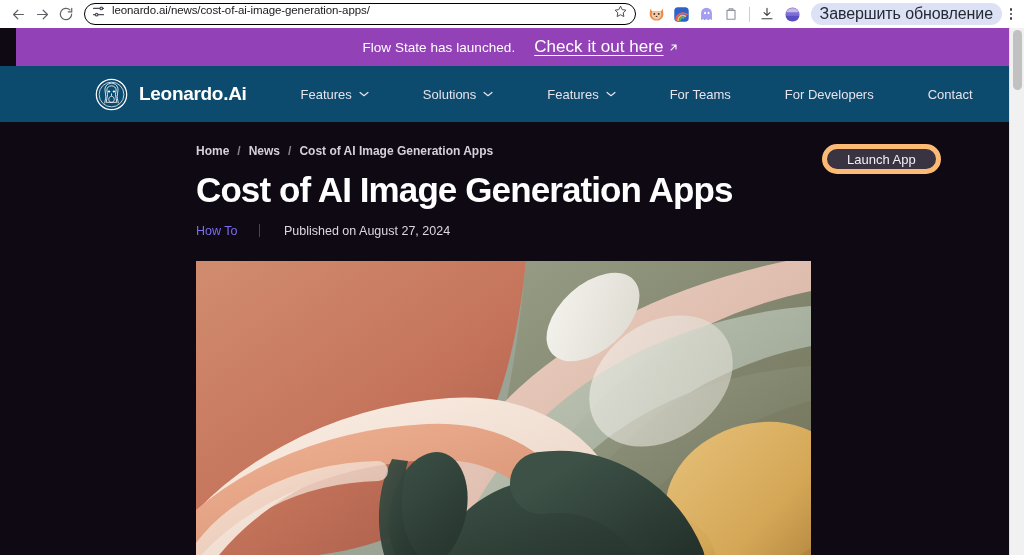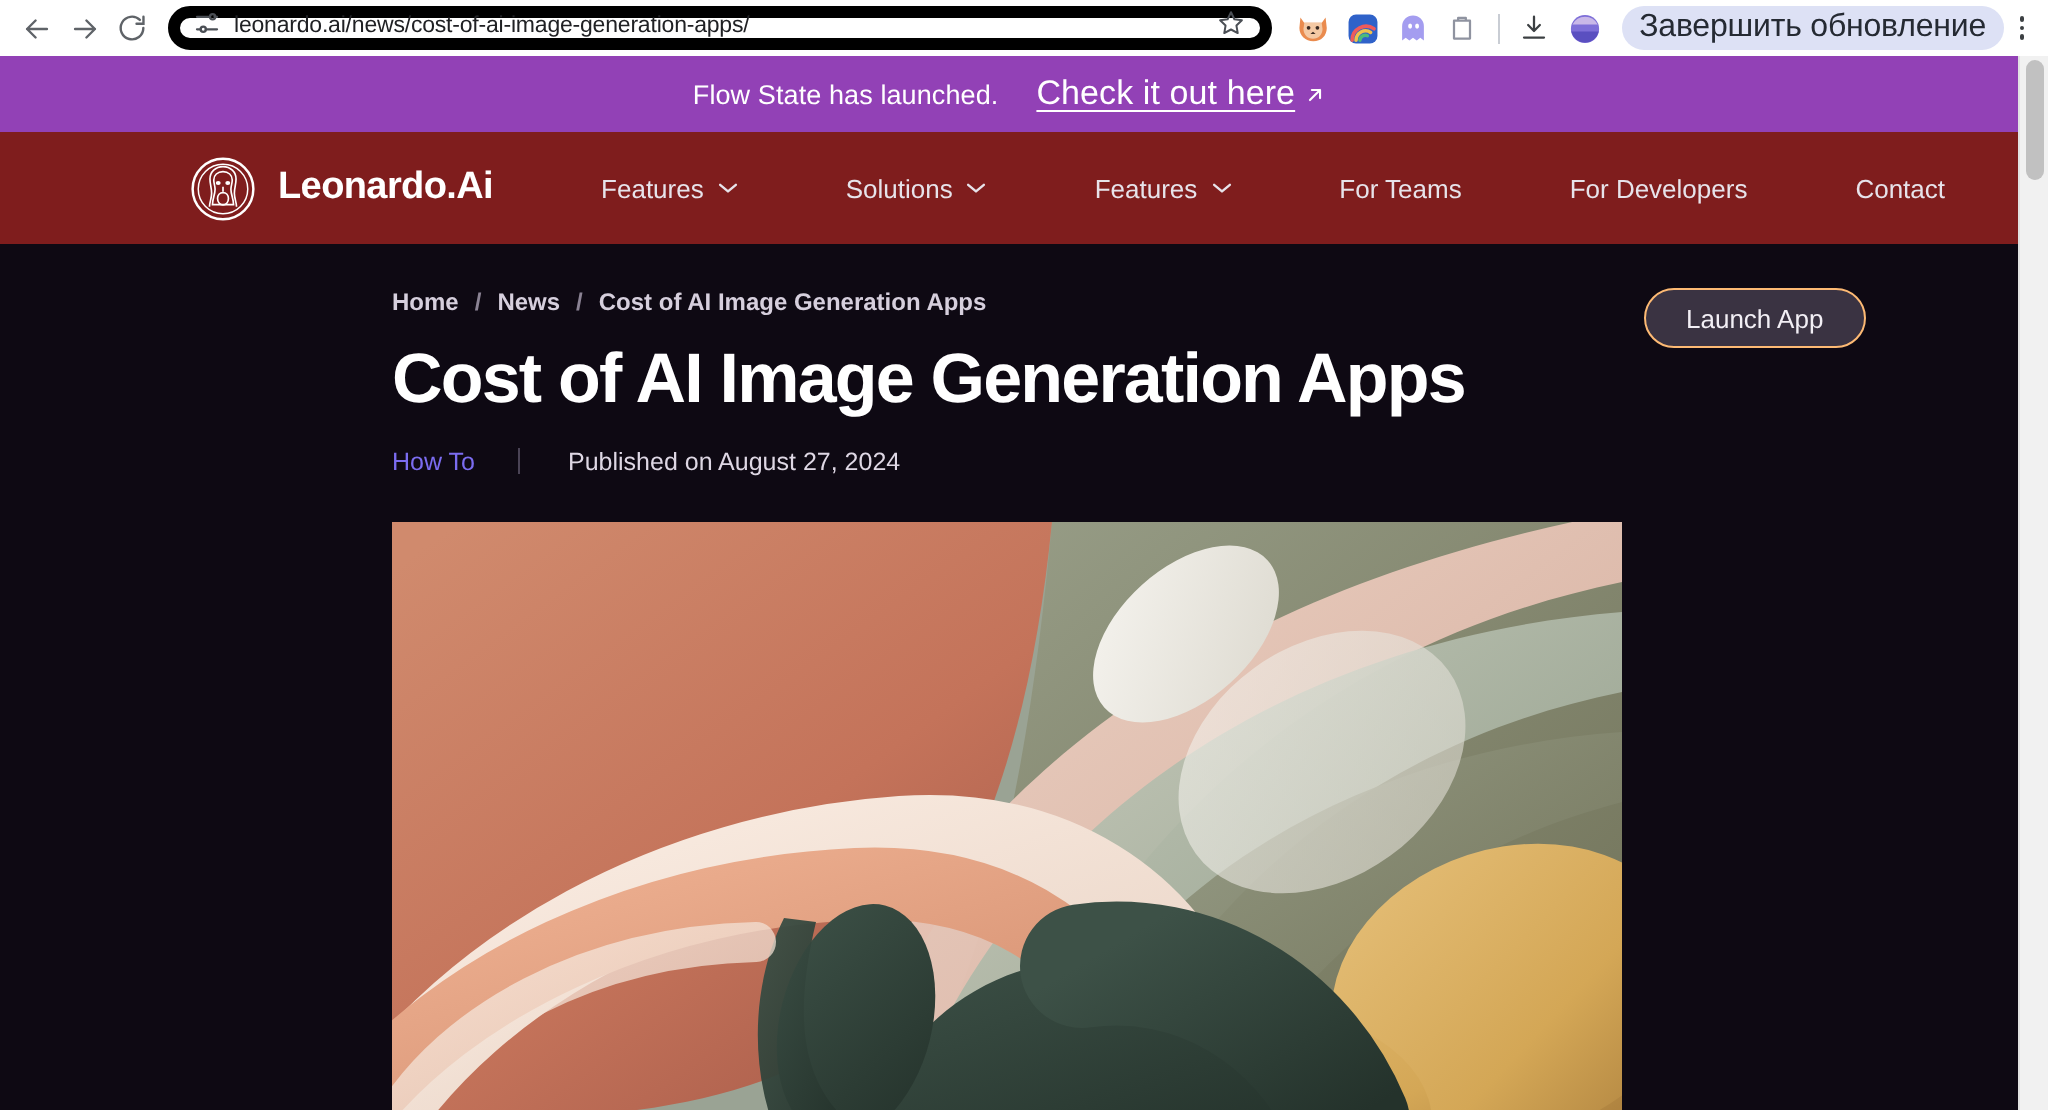--- a/index.html
+++ b/index.html
@@ -31,10 +31,10 @@
     flex: 1 1 auto;
     height: 22px;
     margin: 0 8px 0 6px;
-    border: 6px solid #000000;
+    border: 1px solid #000000;
     border-radius: 12px;
     background: #fff;
-    display: flex; align-items: flex-end;
+    display: flex; align-items: flex-start;
     padding: 0 7px 0 6px;
     min-width: 0;
   }

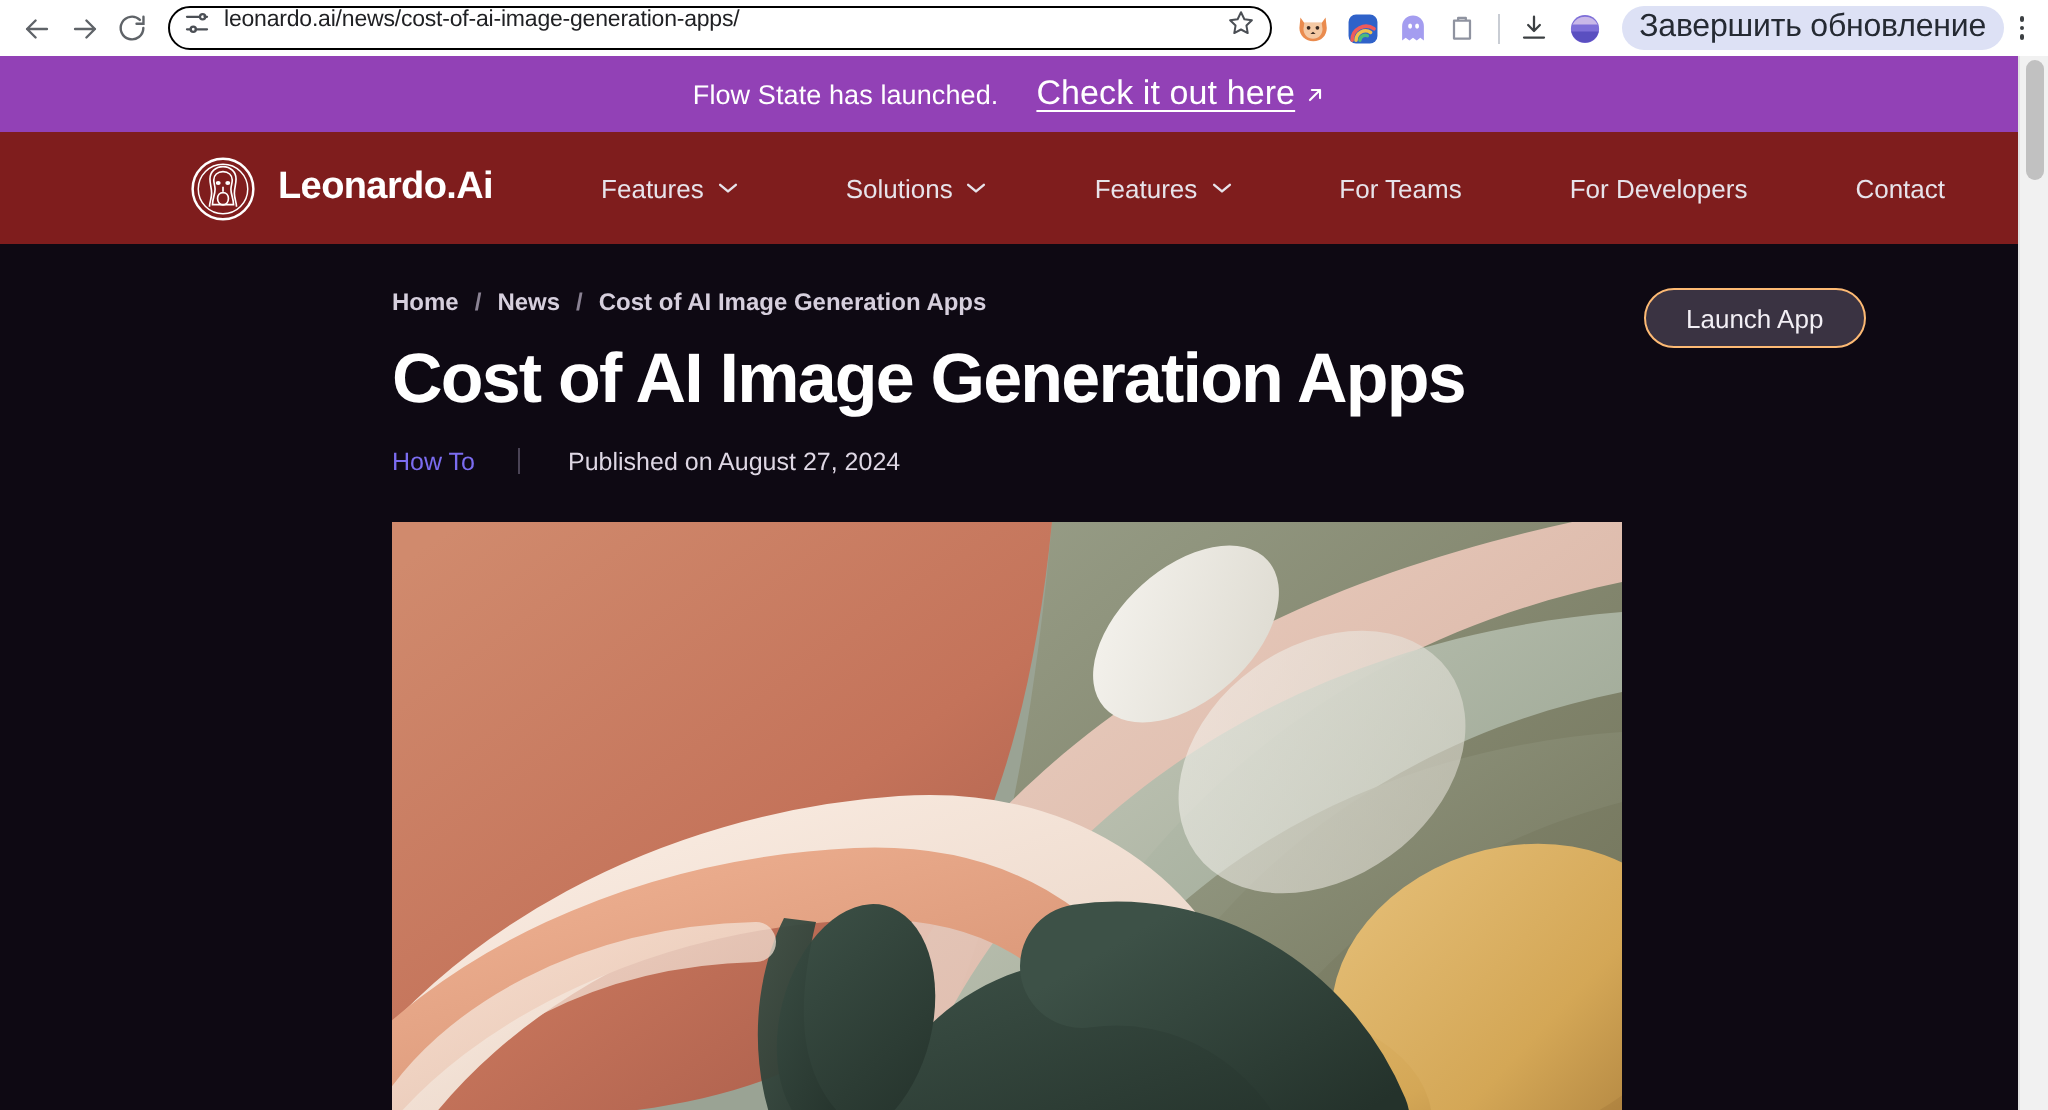--- a/index.html
+++ b/index.html
@@ -107,6 +107,7 @@
     background: #9241b6;
     display: flex; align-items: center; justify-content: center;
     gap: 19px;
+    margin-left: 16px;
   }
   .announce-text {
     color: #ffffff;

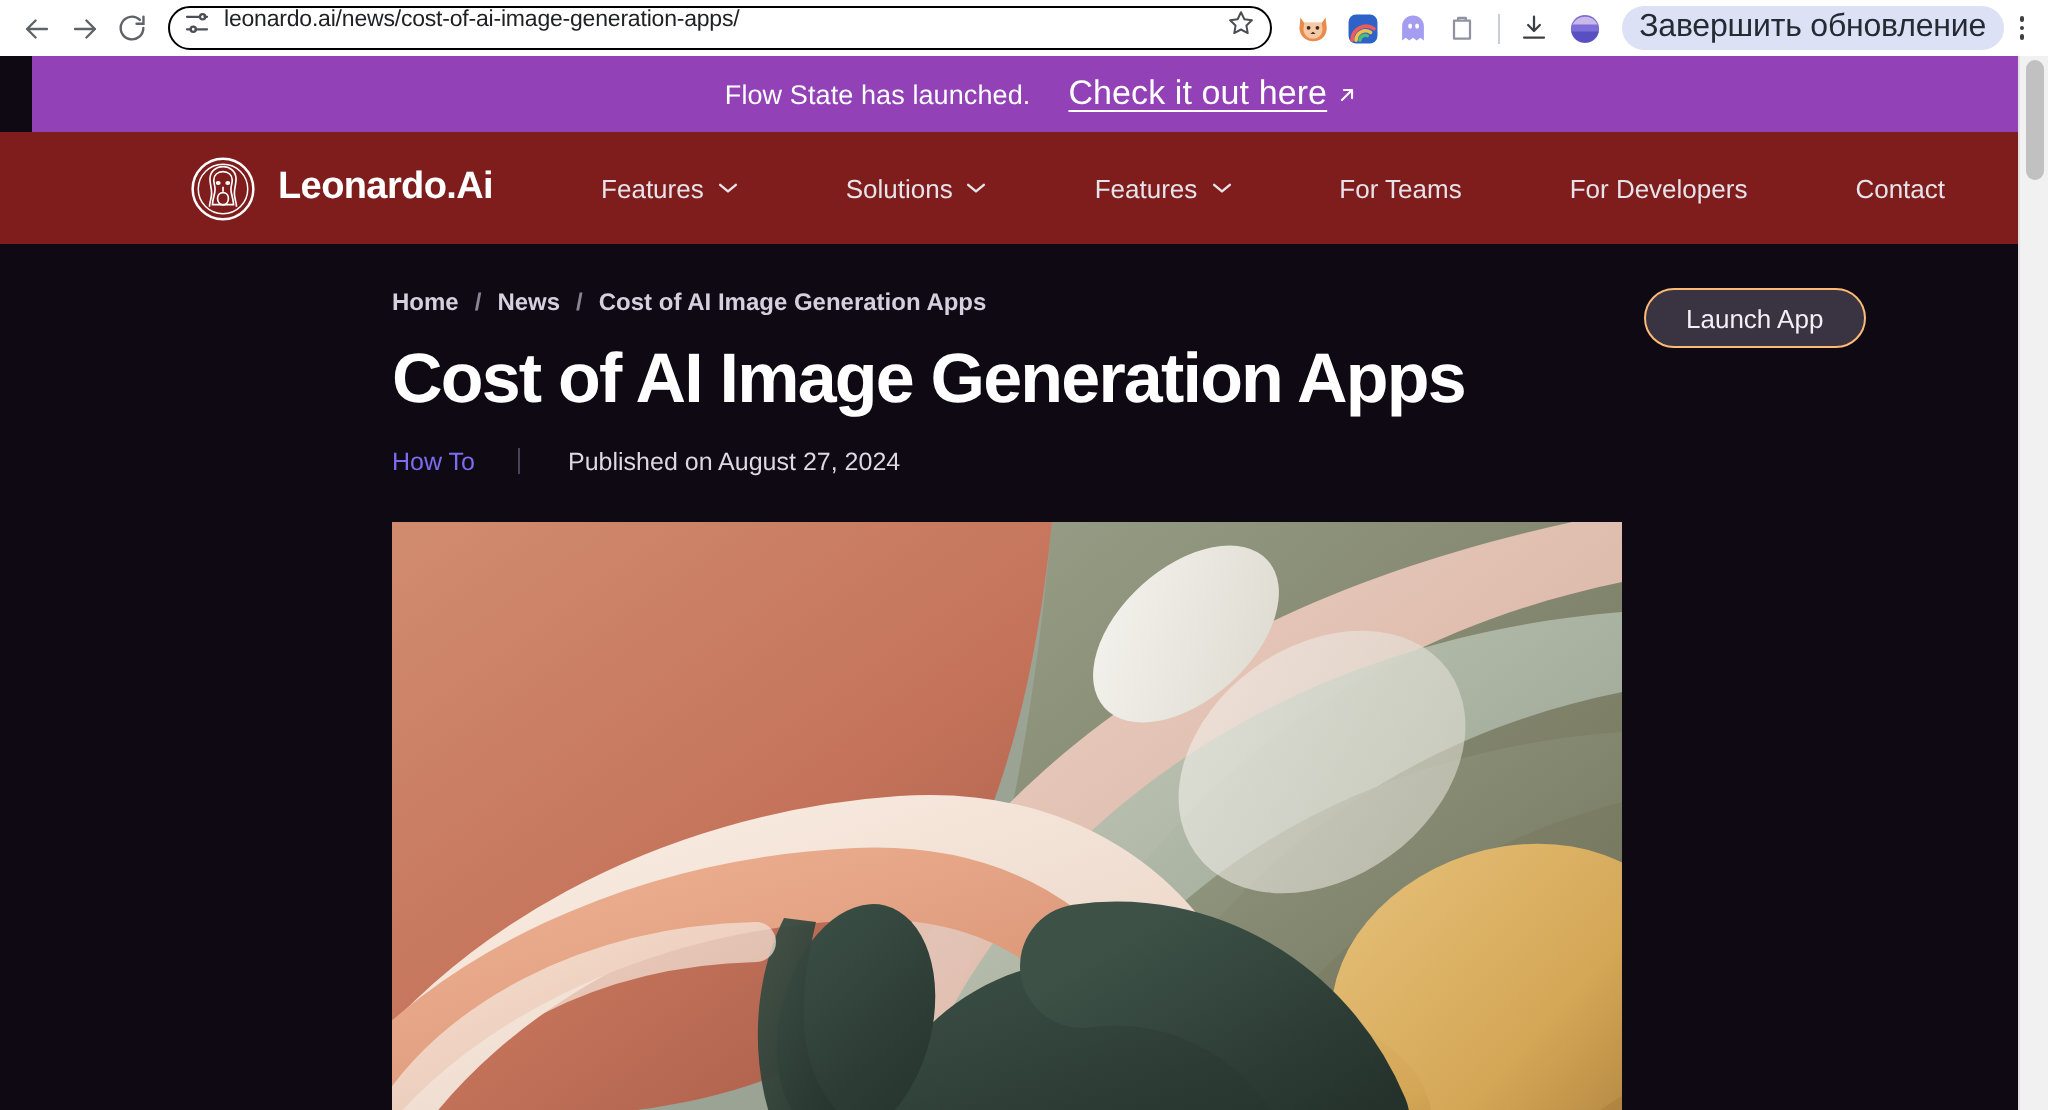--- a/index.html
+++ b/index.html
@@ -129,7 +129,7 @@
     height: 56px;
     display: flex; align-items: center;
     padding: 0 0 0 95px;
-    background: #7f1d1d;
+    background: #0c4a6e;
     position: relative;
   }
   .brand { display: flex; align-items: center; gap: 11px; }

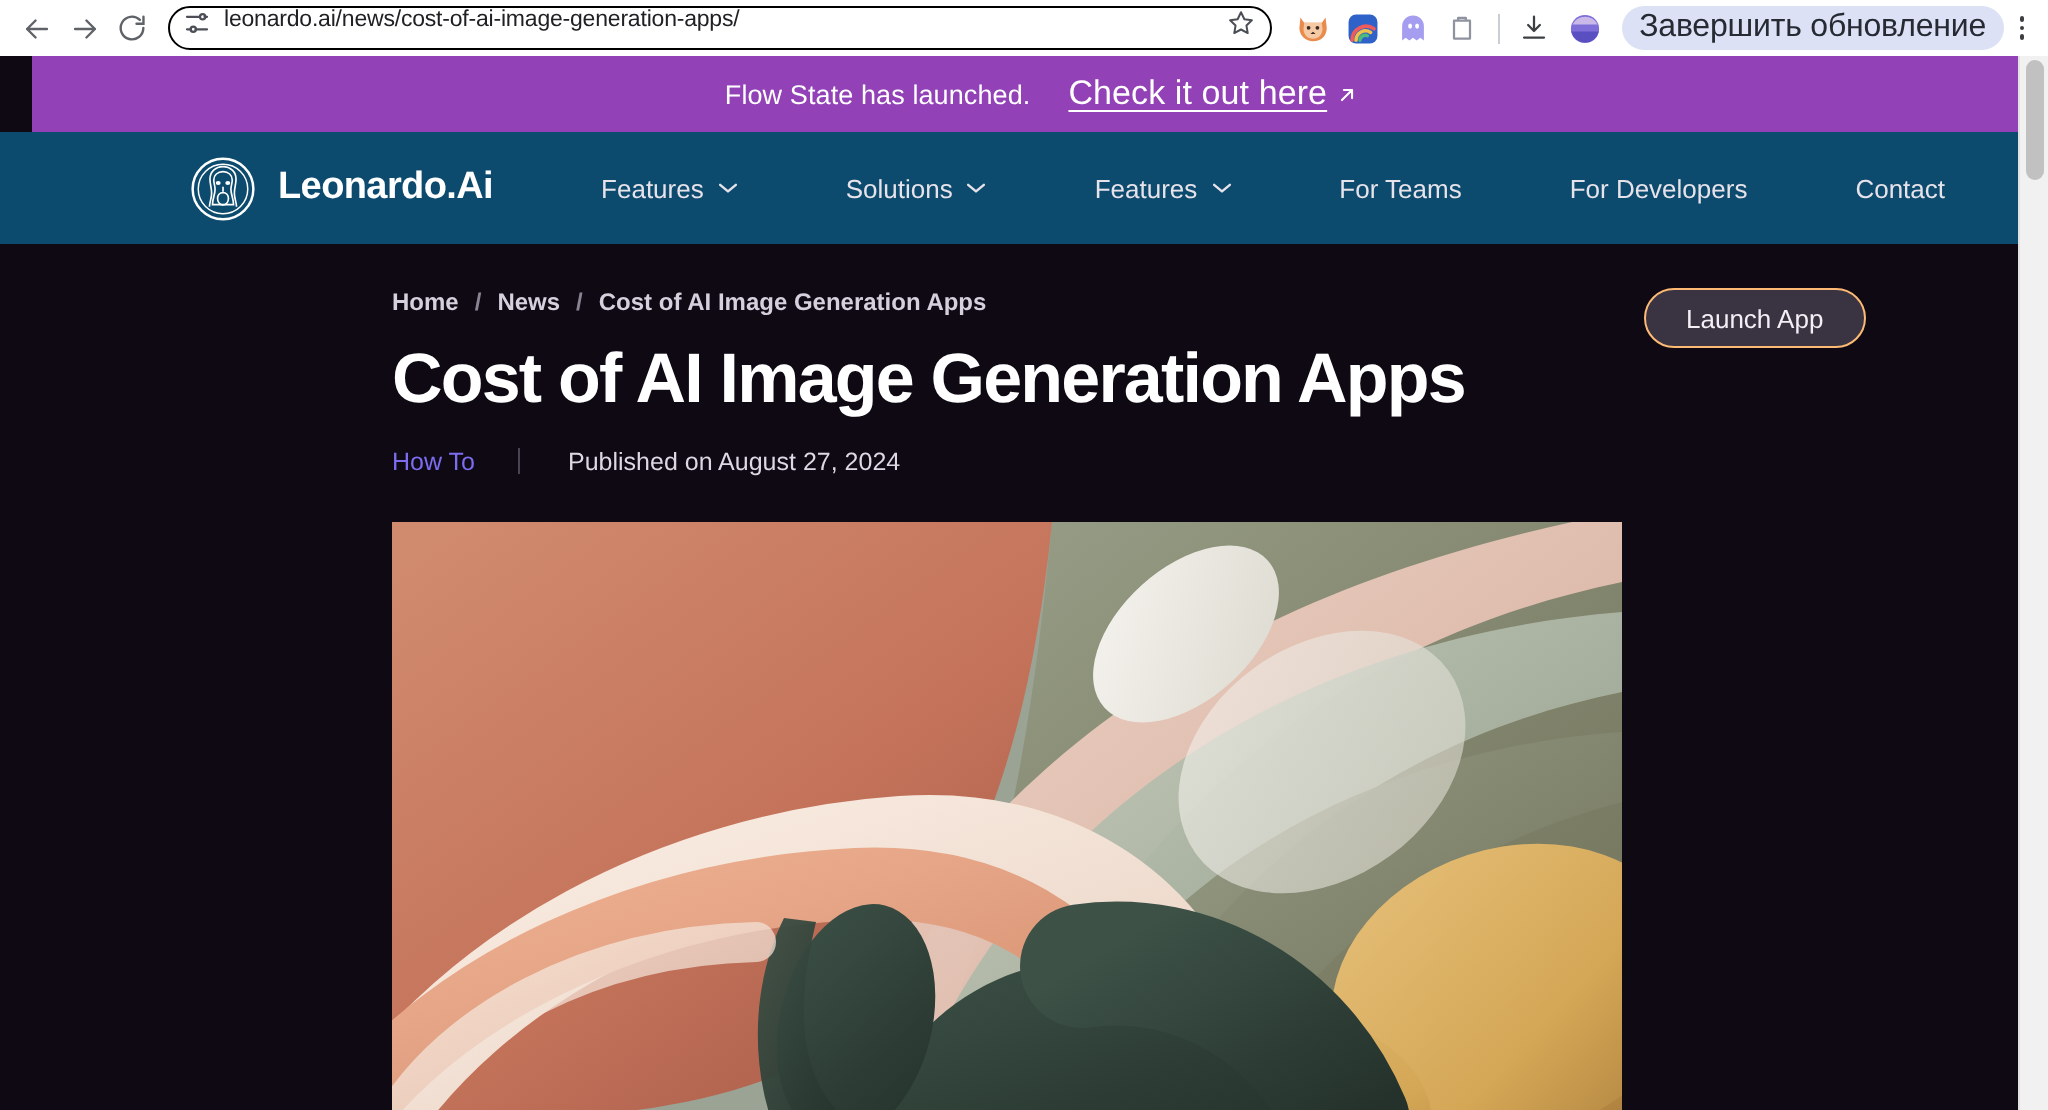--- a/index.html
+++ b/index.html
@@ -162,7 +162,7 @@
     padding: 0 20px;
     border-radius: 16px;
     background: #3a3342;
-    border: 1px solid #fdba74;
+    border: 5px solid #fdba74;
     display: flex; align-items: center; justify-content: center;
     color: #f2eff5;
     font-size: 13px;

